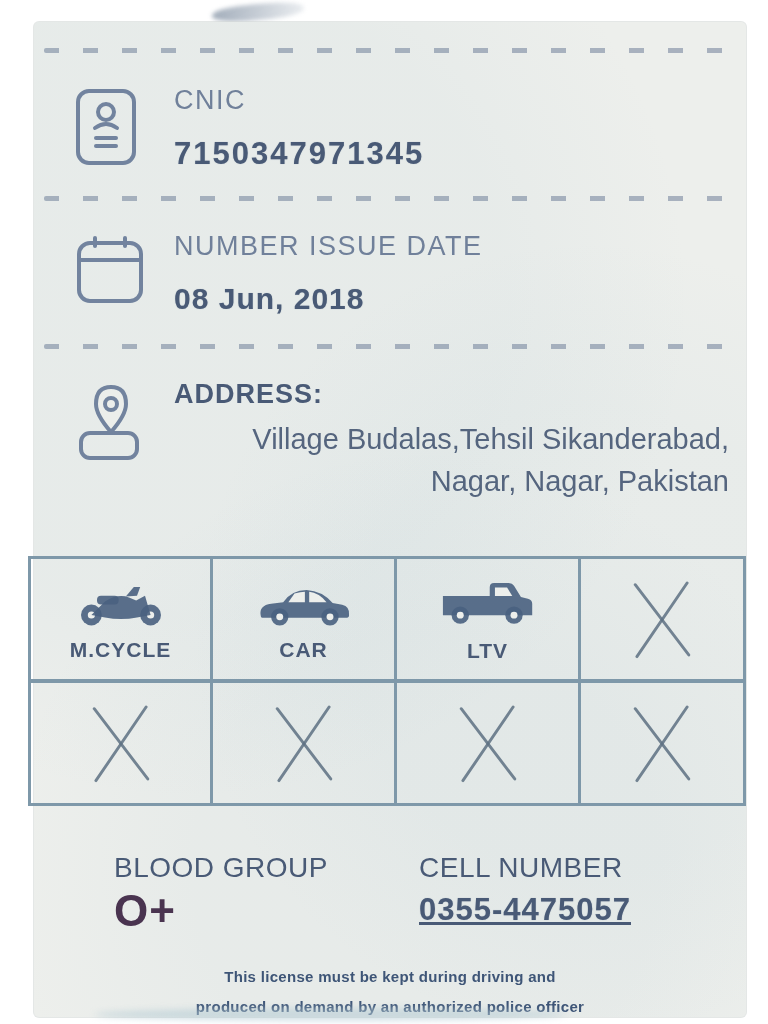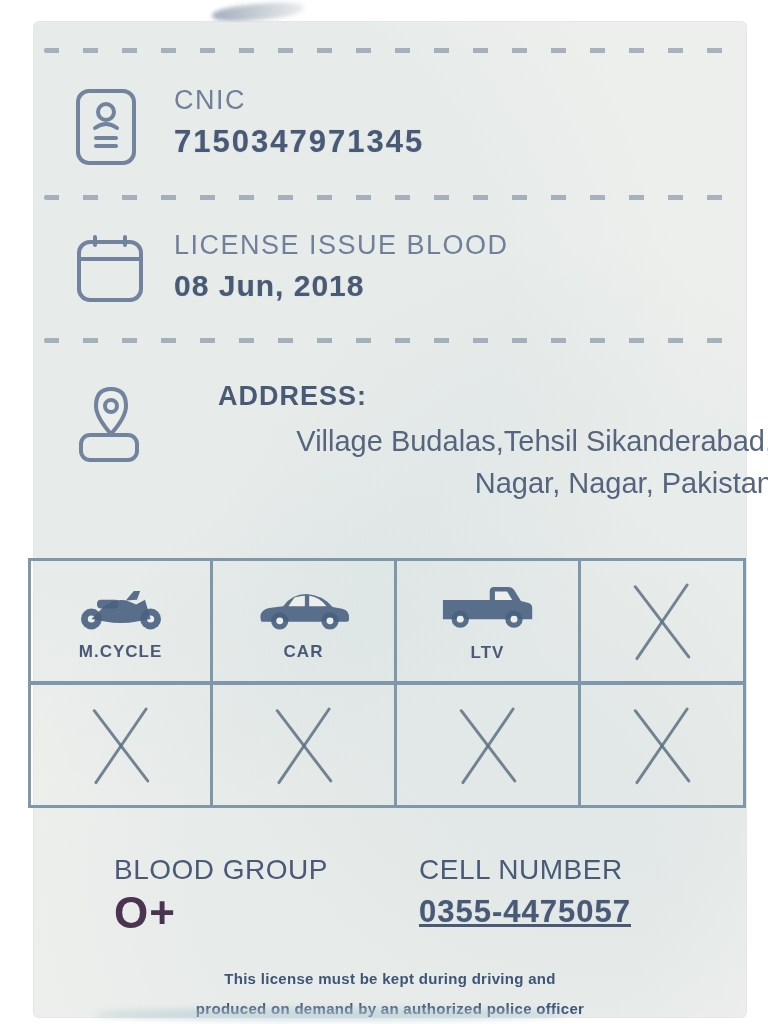--- a/index.html
+++ b/index.html
@@ -47,7 +47,7 @@
   .texts{flex:1;min-width:0;}
   .label{font-size:27px;color:var(--ink-label,#70809a);letter-spacing:1.5px;}
   .label-bold{font-size:27px;font-weight:700;color:var(--ink-value,#495a76);letter-spacing:1px;}
-  .value{font-size:31px;font-weight:700;color:var(--ink-value,#495a76);letter-spacing:2px;margin-top:8px;
+  .value{font-size:31px;font-weight:700;color:var(--ink-value,#495a76);letter-spacing:2px;margin-top:20px;
          text-shadow:0 0 1px rgba(60,83,116,.35);}
   .value-date{letter-spacing:1px;font-size:30px;}
   .addr-text{font-size:29px;color:var(--ink-value,#495a76);opacity:.92;line-height:42px;width:555px;margin-top:8px;text-align:right;}

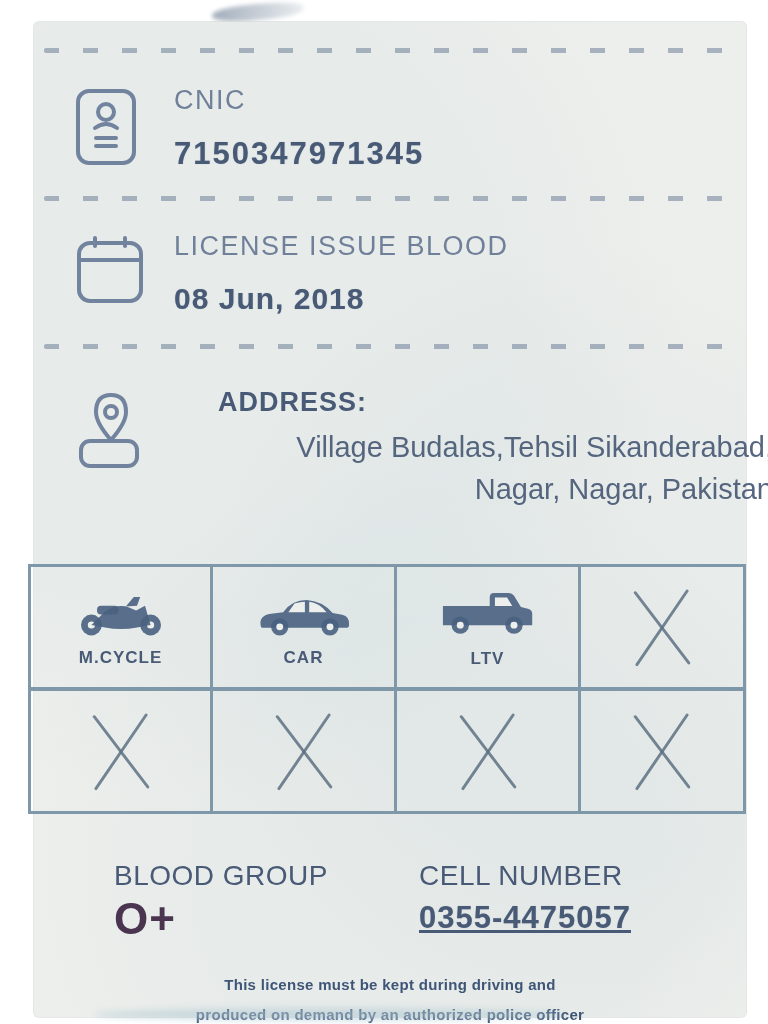--- a/index.html
+++ b/index.html
@@ -115,7 +115,7 @@
         </svg>
       </div>
       <div class="texts">
-        <div class="label">LICENSE ISSUE BLOOD</div>
+        <div class="label">NUMBER ISSUE DATE</div>
         <div class="value value-date">08 Jun, 2018</div>
       </div>
     </section>

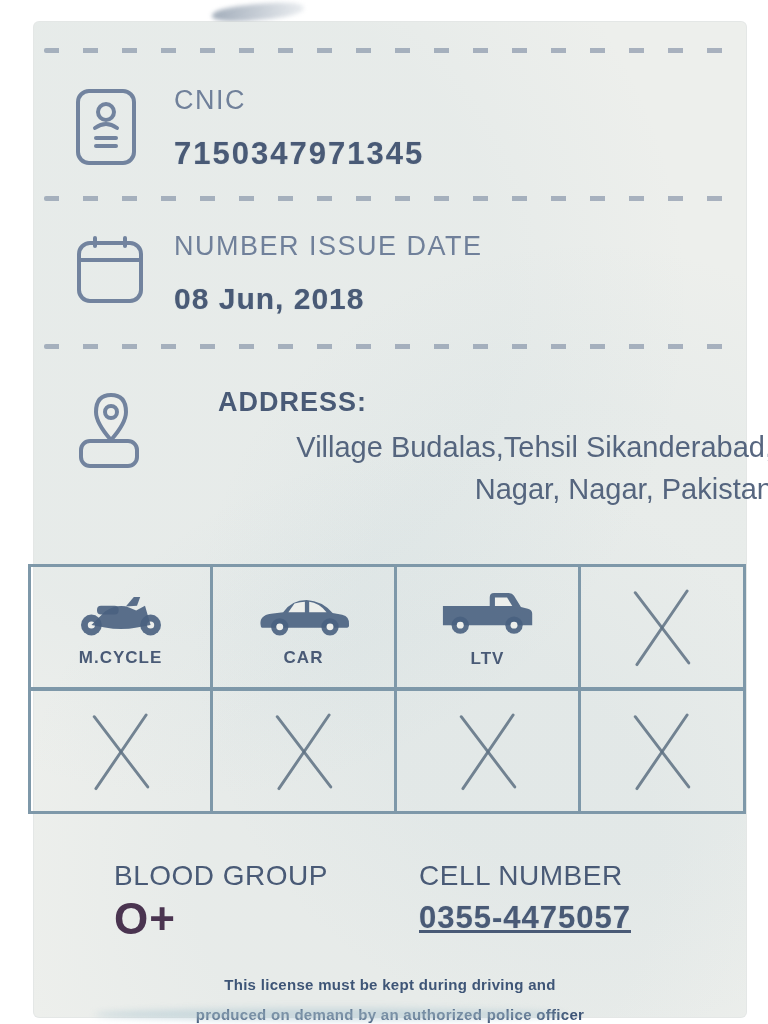--- a/index.html
+++ b/index.html
@@ -41,7 +41,7 @@
   .info{display:flex;padding-left:40px;align-items:flex-start;}
   .sec-cnic{margin-top:32px;}
   .sec-date{margin-top:30px;}
-  .sec-addr{margin-top:38px;gap:44px;}
+  .sec-addr{margin-top:30px;}
   .icon-box{flex:0 0 100px;width:100px;padding-top:2px;}
   .icon-stroke{stroke:var(--ink-icon,#5e7292);fill:none;stroke-width:4;stroke-linecap:round;stroke-linejoin:round;opacity:.85;}
   .texts{flex:1;min-width:0;}

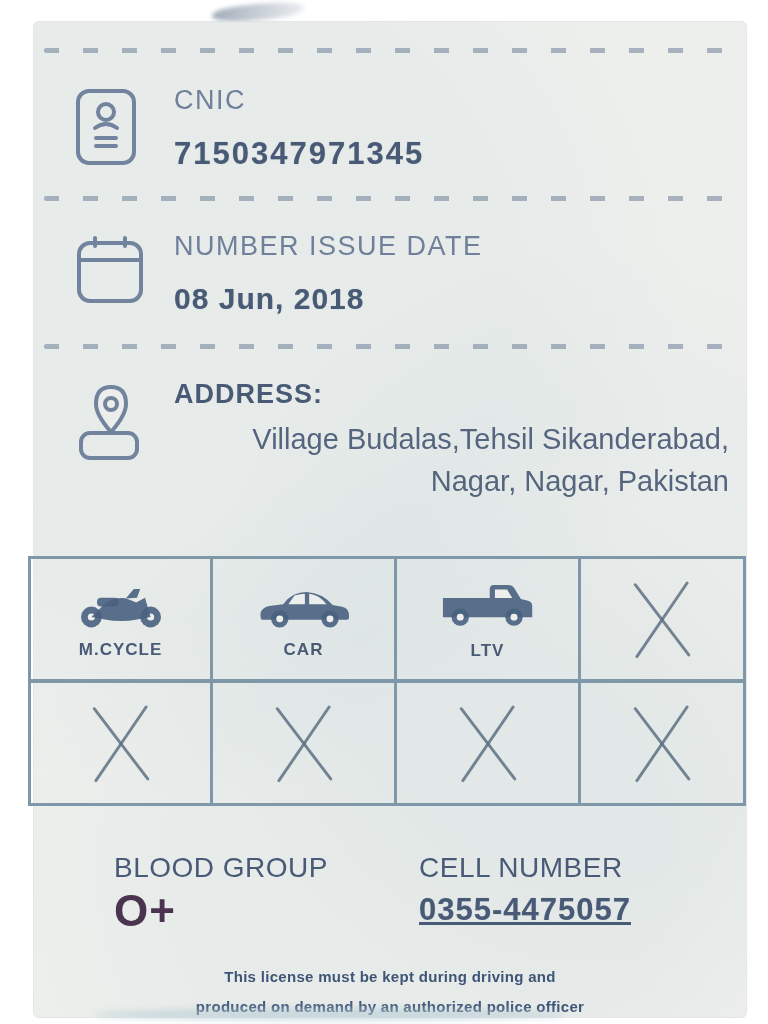--- a/index.html
+++ b/index.html
@@ -64,7 +64,7 @@
   .cell.row1{border-bottom:4px solid var(--grid-line,#7e98a9);}
   .veh{fill:var(--vehicle,#49607f);opacity:.9;}
   .veh-cut{fill:var(--paper,#edefec);}
-  .vlabel{margin-top:9px;font-size:17px;font-weight:700;letter-spacing:1px;color:var(--ink-value,#495a76);}
+  .vlabel{margin-top:9px;font-size:21px;font-weight:700;letter-spacing:1px;color:var(--ink-value,#495a76);}
   .cross-svg line{stroke:var(--cross,#5e7183);stroke-width:3.5;stroke-linecap:round;opacity:.85;}
   .bottom-row{display:flex;padding-left:80px;margin-top:46px;}
   .bg-block{width:305px;}

